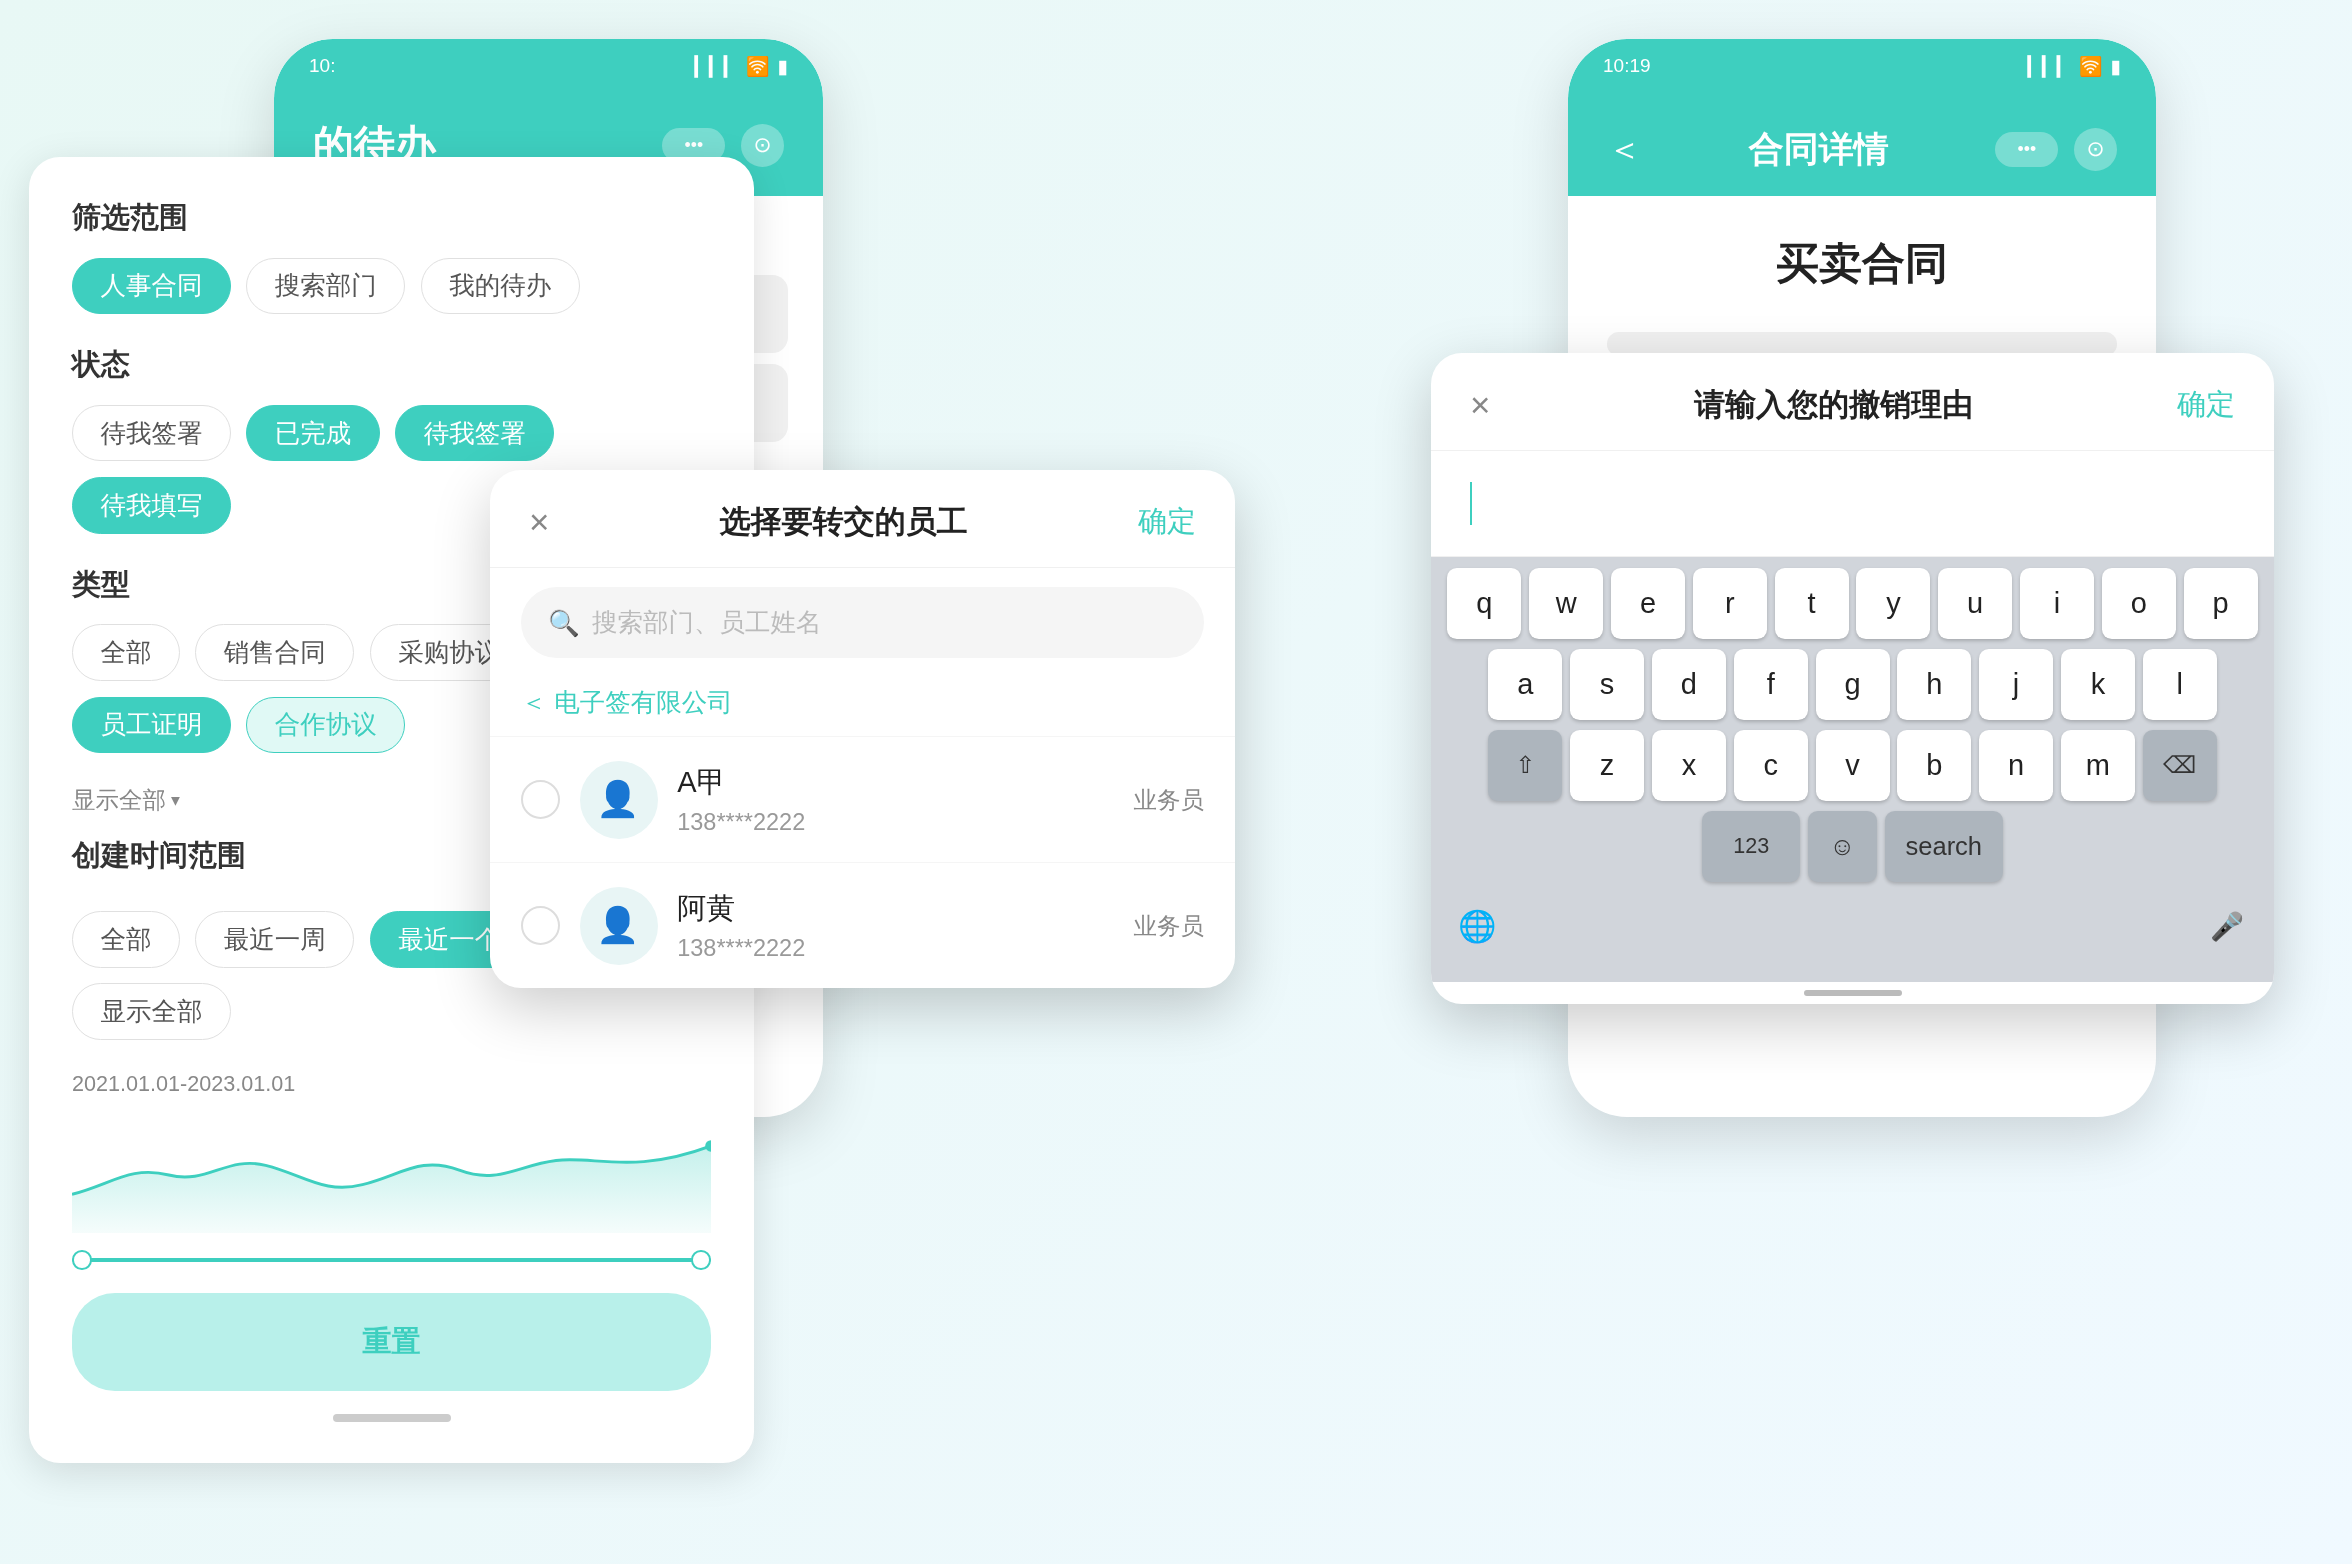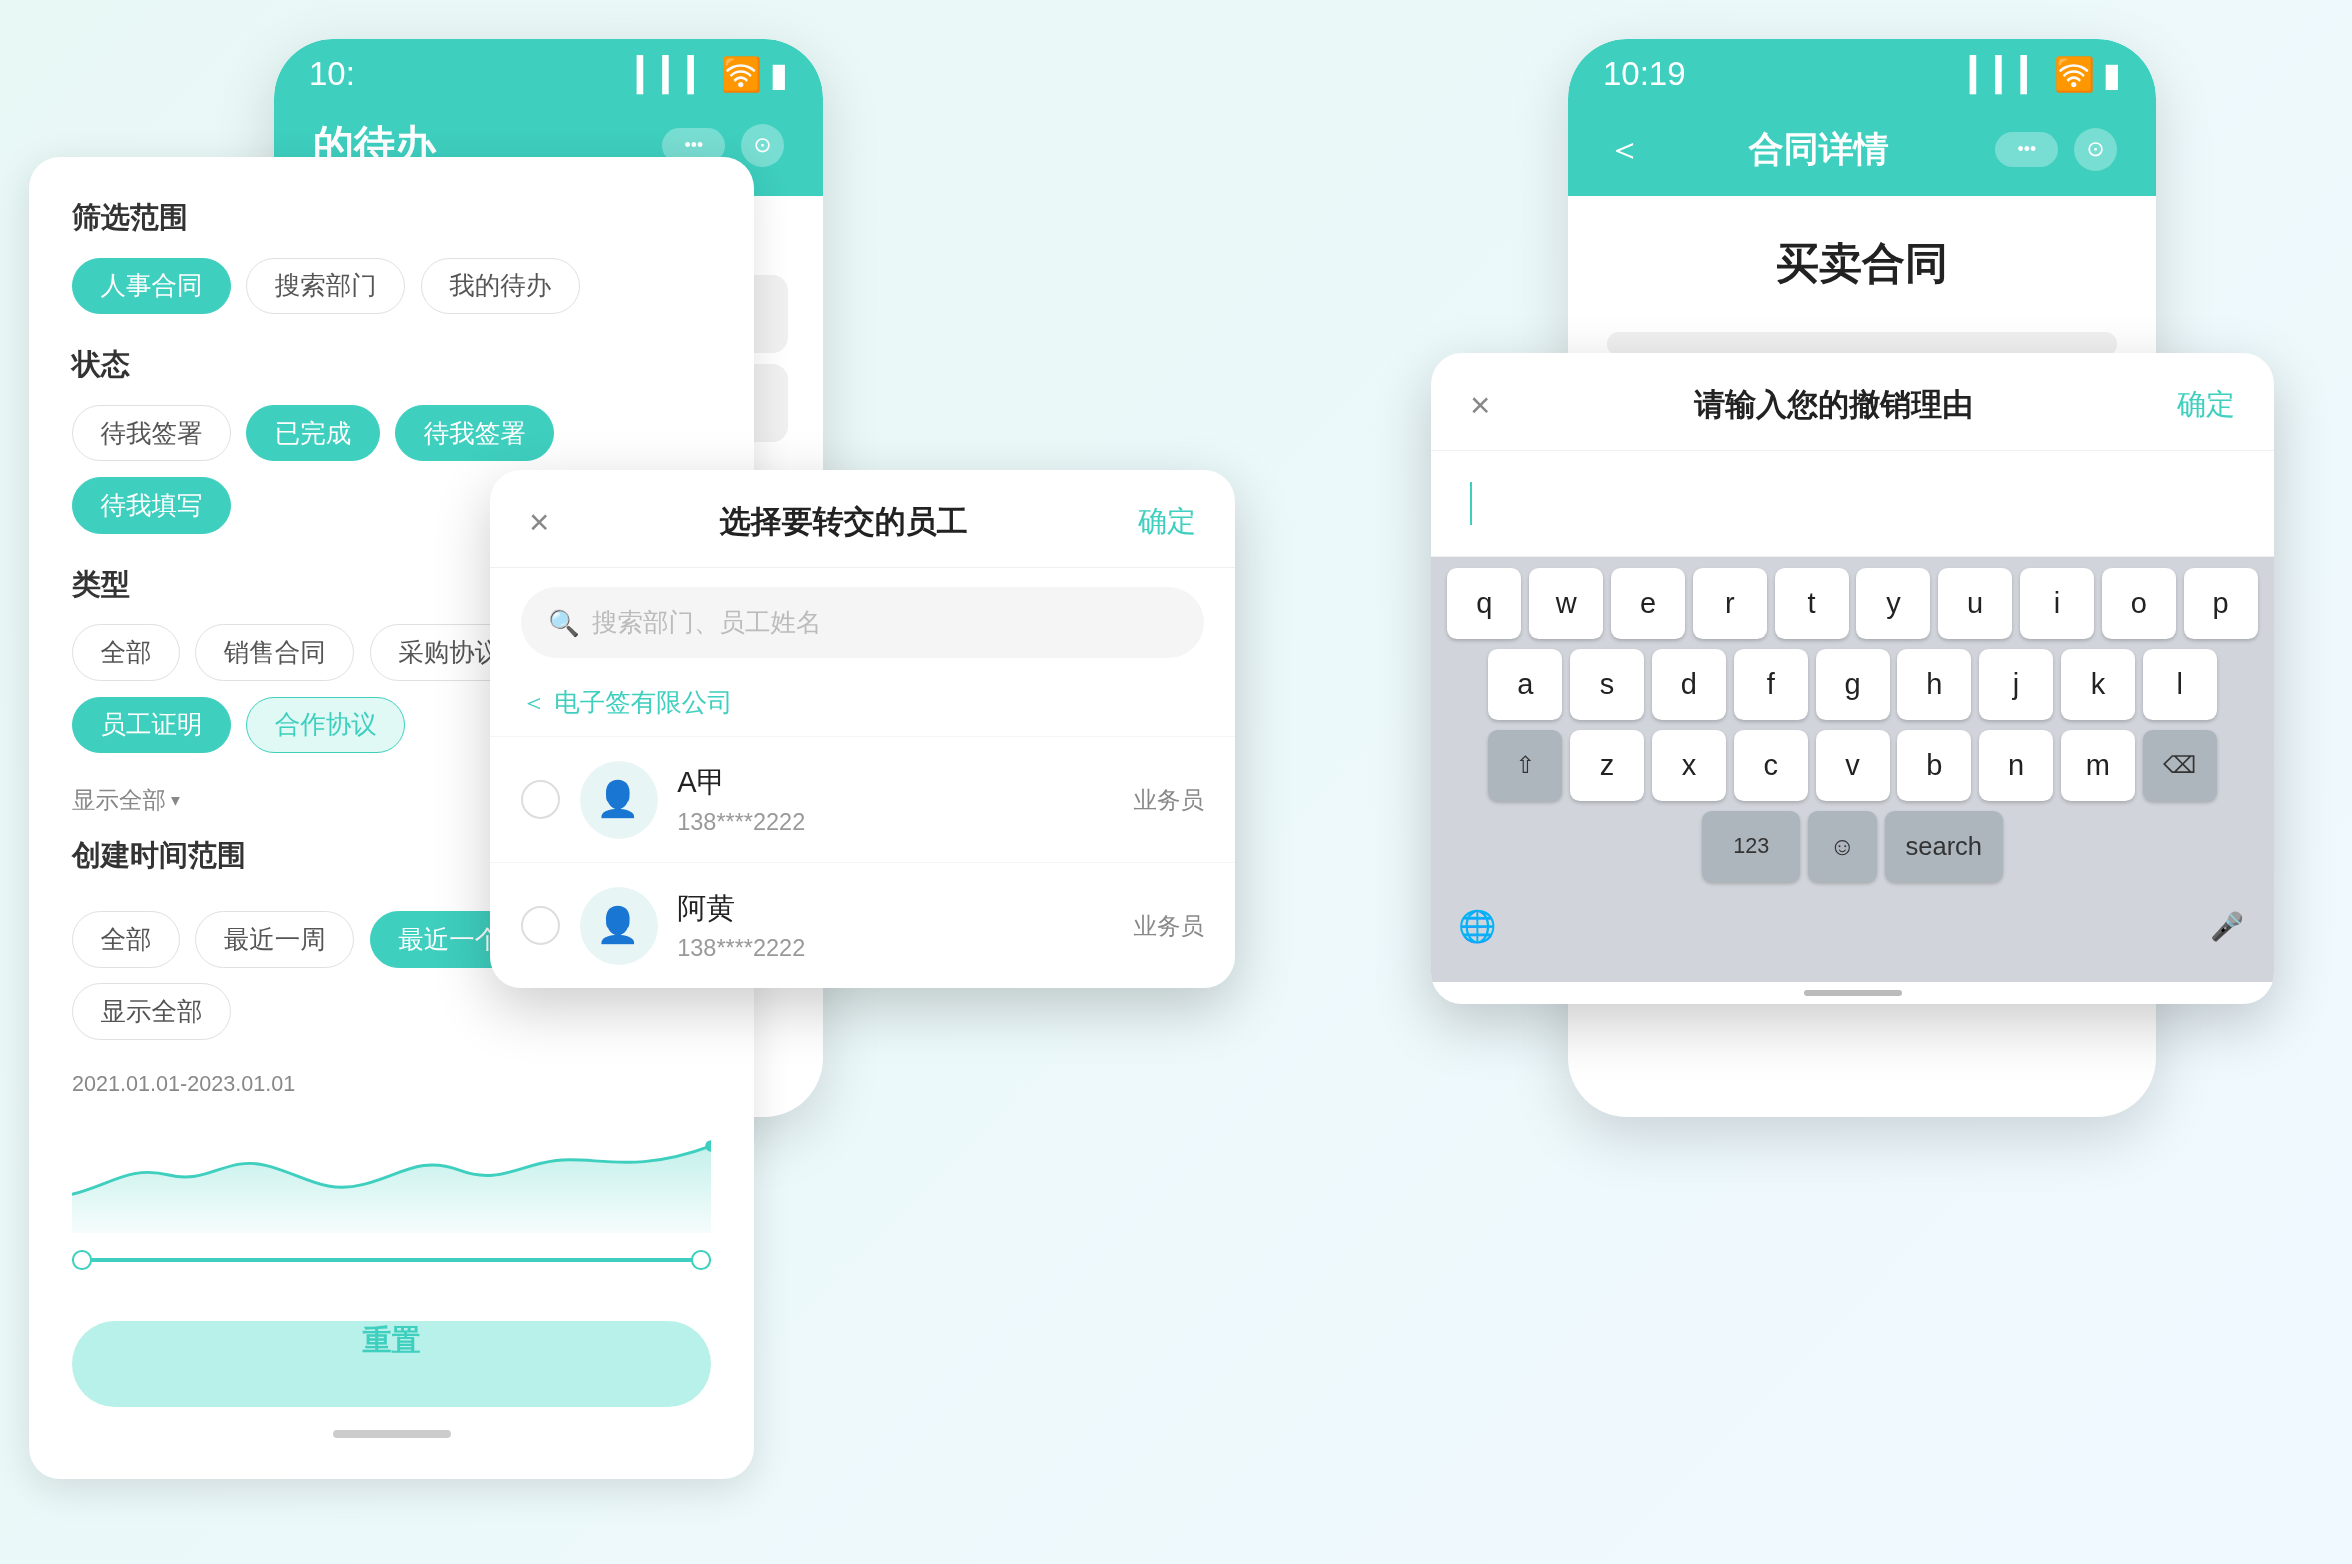--- a/index.html
+++ b/index.html
@@ -579,7 +579,7 @@
       justify-content: space-between;
       padding: 15.7px 35px 3.9px;
       color: white;
-      font-size: 33px;
+      font-size: 19px;
       font-weight: 500;
     }
 

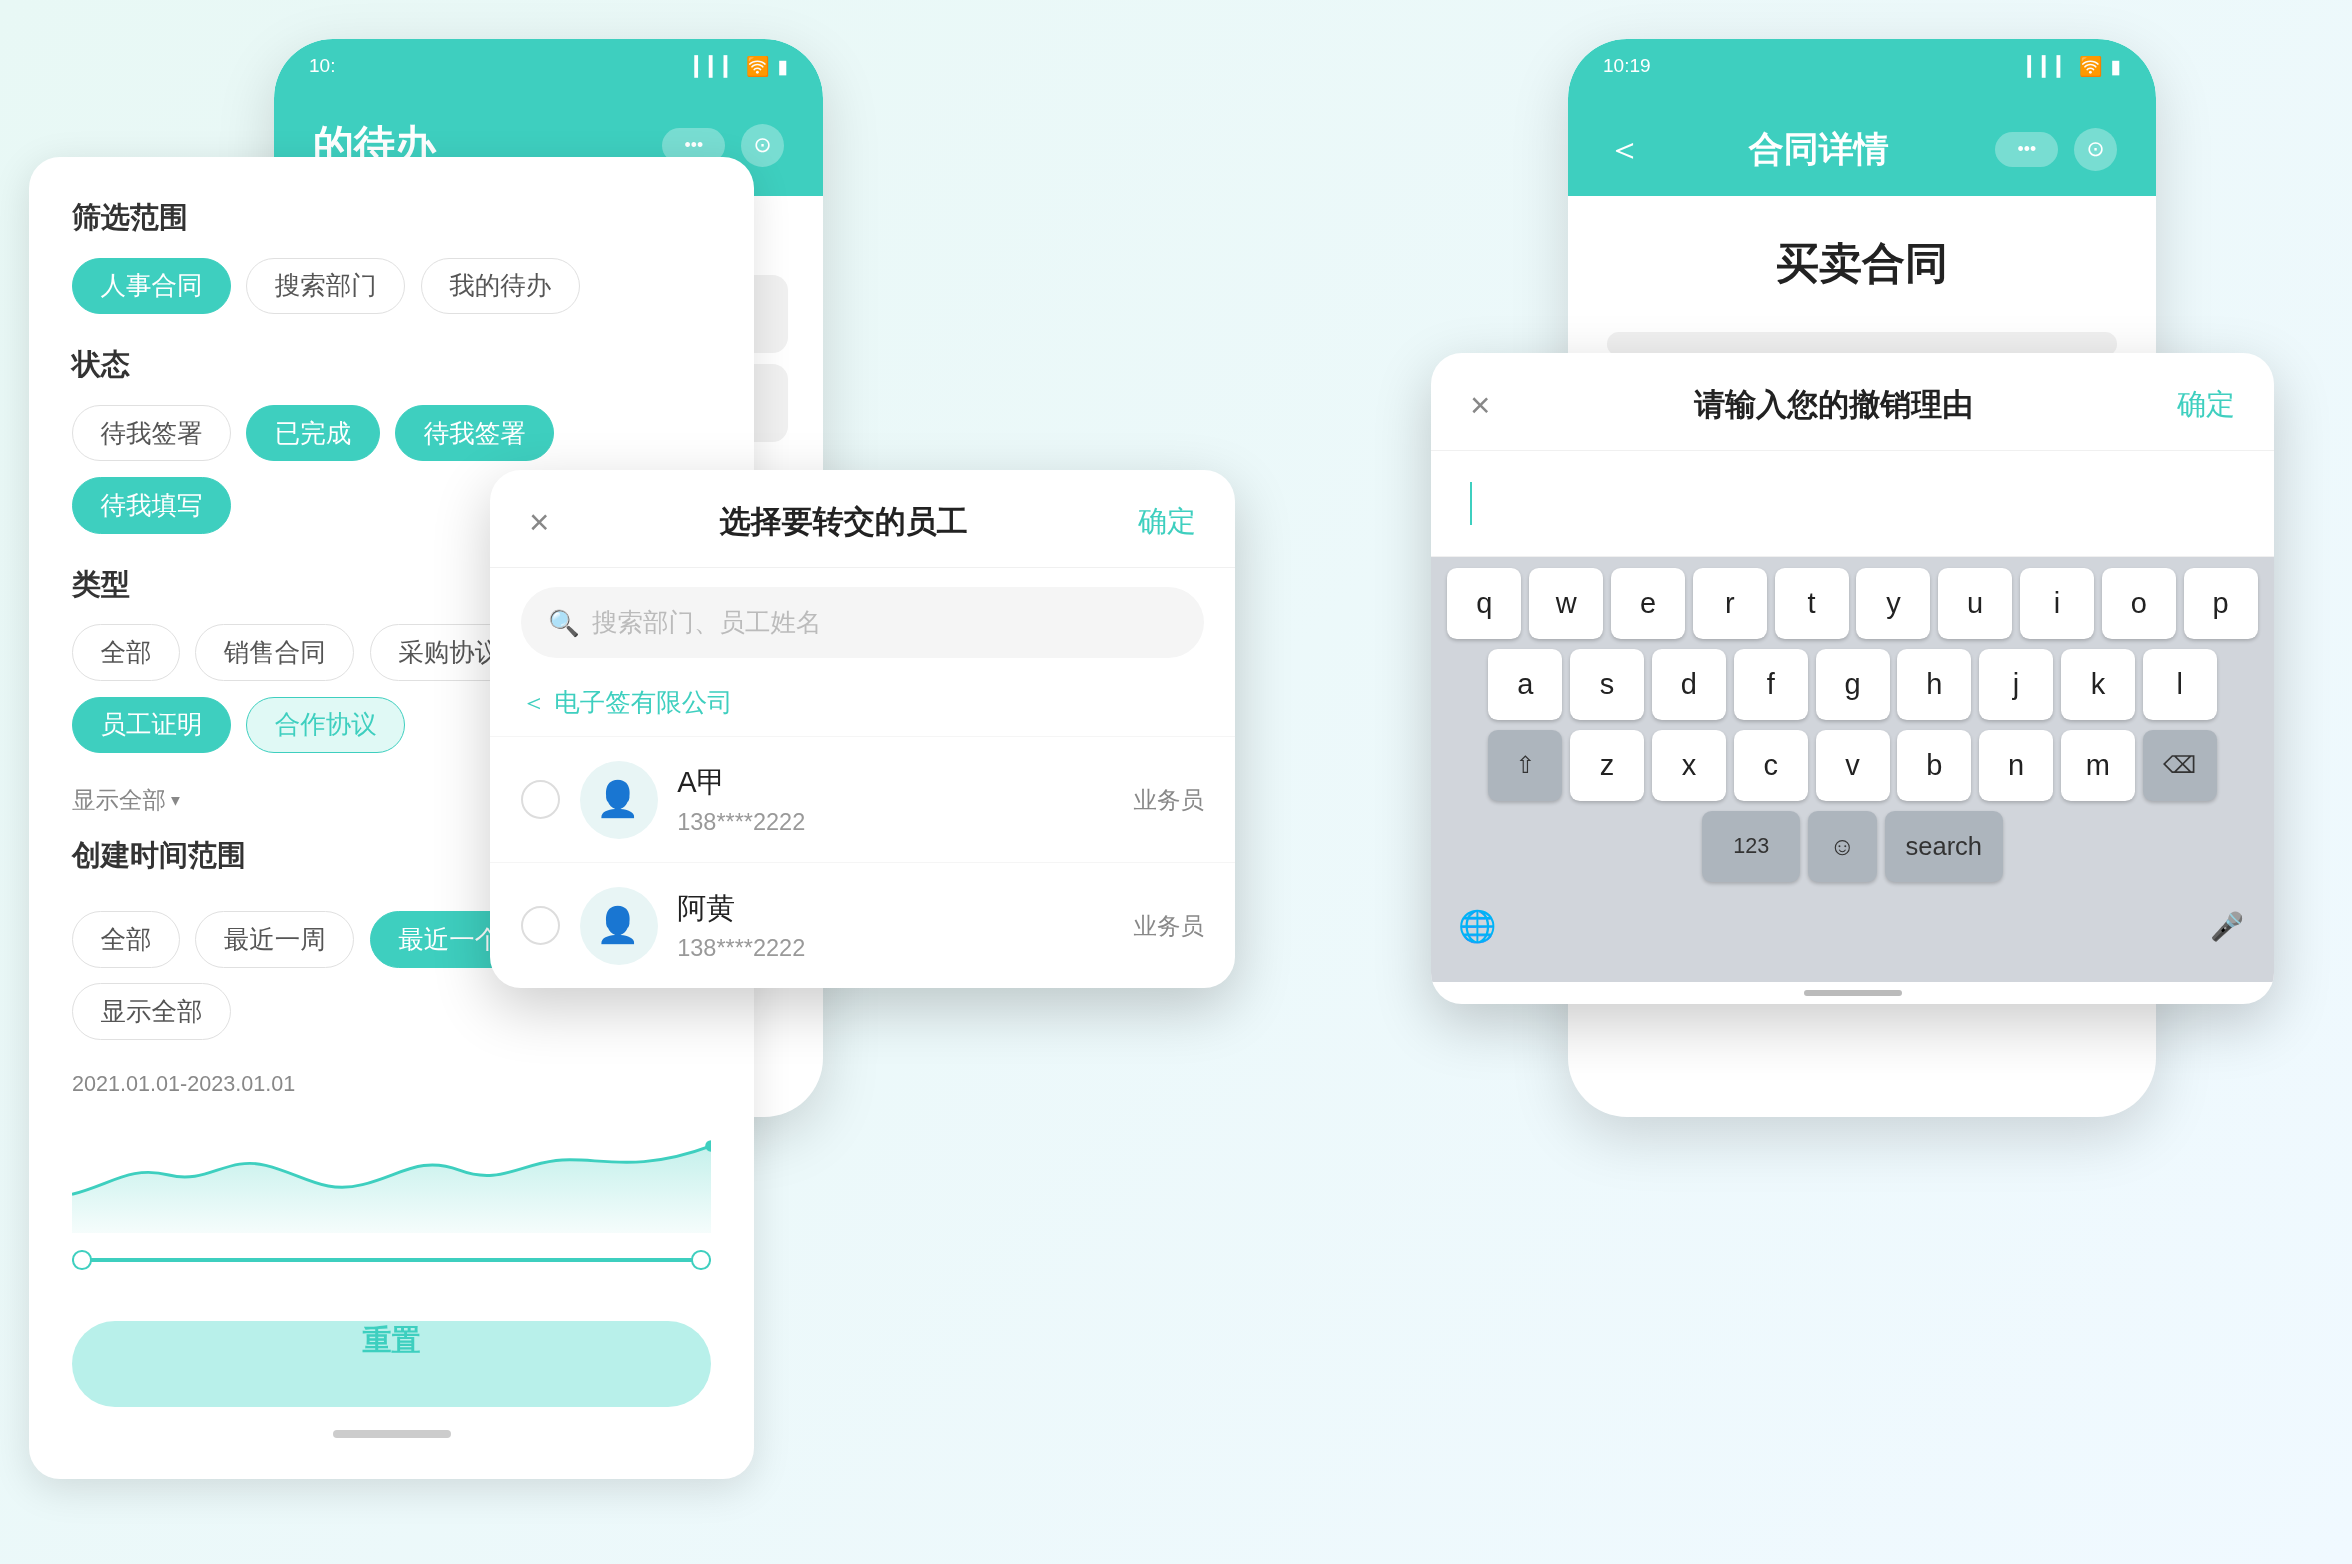--- a/index.html
+++ b/index.html
@@ -238,18 +238,17 @@
 
     .btn-reset {
       flex: 1;
-      height: 86px;
+      height: 98px;
       border-radius: 43px;
       background: #b8f0ea;
       color: #3ecfbf;
       font-size: 29px;
       font-weight: 600;
       display: flex;
-      align-items: flex-start;
+      align-items: center;
       justify-content: center;
       border: none;
       cursor: pointer;
-      margin-top: 28px;
     }
 
     .btn-confirm {

